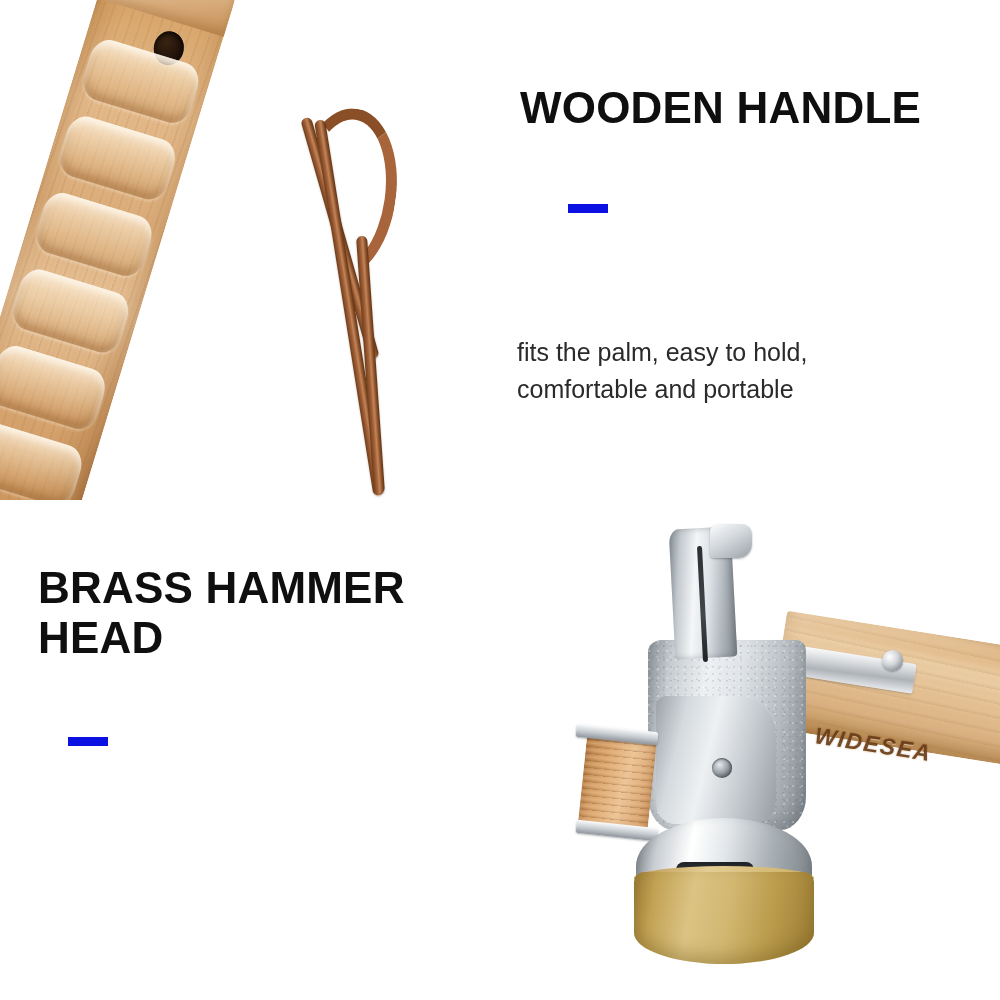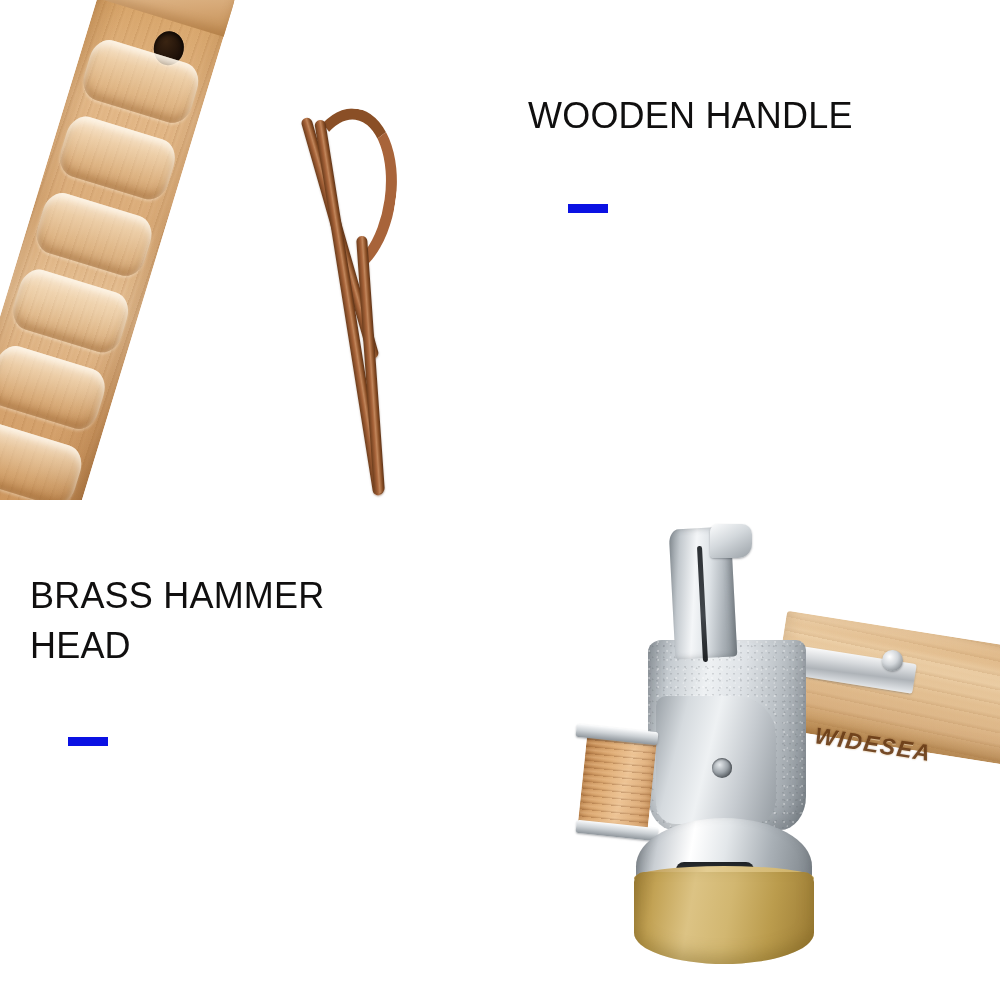--- a/index.html
+++ b/index.html
@@ -22,13 +22,13 @@
   .feature-title {
     position: absolute;
     font-family: "Liberation Sans", sans-serif;
-    font-weight: normal;
-    font-size: 36px;
+    font-weight: bold;
+    font-size: 44px;
     line-height: 50px;
     letter-spacing: 0.2px;
     color: #100f0f;
     white-space: pre-line;
-    margin: 8px;
+    margin: 0;
   }
   .accent-bar {
     position: absolute;

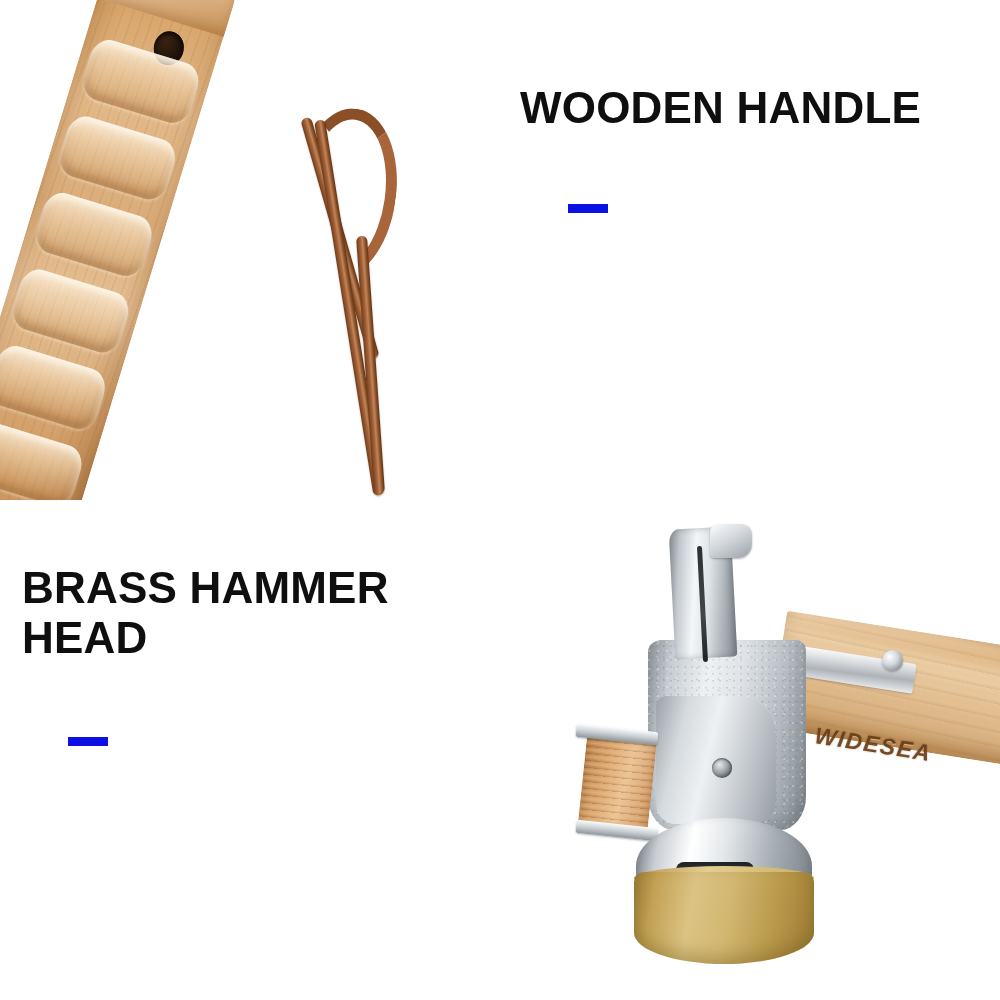--- a/index.html
+++ b/index.html
@@ -460,6 +460,8 @@
 
   <div class="accent-bar" style="left:568px; top:204px;"></div>
 
+  <p class="feature-desc" style="left:517px; top:334px;">fits the palm, easy to hold,
+comfortable and portable</p>
 
   <h2 class="feature-title" style="left:22px; top:563px;">BRASS HAMMER
 HEAD</h2>

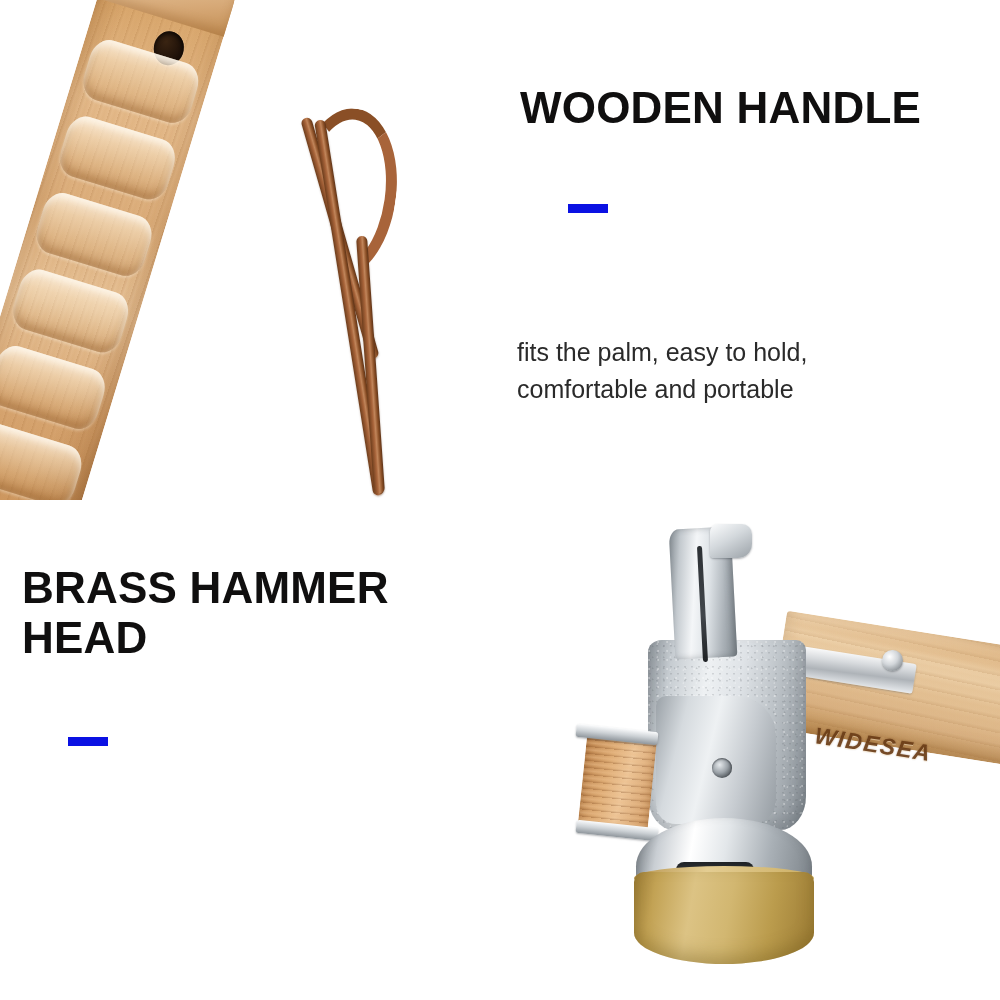--- a/index.html
+++ b/index.html
@@ -463,7 +463,7 @@
   <p class="feature-desc" style="left:517px; top:334px;">fits the palm, easy to hold,
 comfortable and portable</p>
 
-  <h2 class="feature-title" style="left:22px; top:563px;">BRASS HAMMER
+  <h2 class="feature-title" style="left:38px; top:563px;">BRASS HAMMER
 HEAD</h2>
 
   <div class="accent-bar" style="left:68px; top:737px;"></div>

